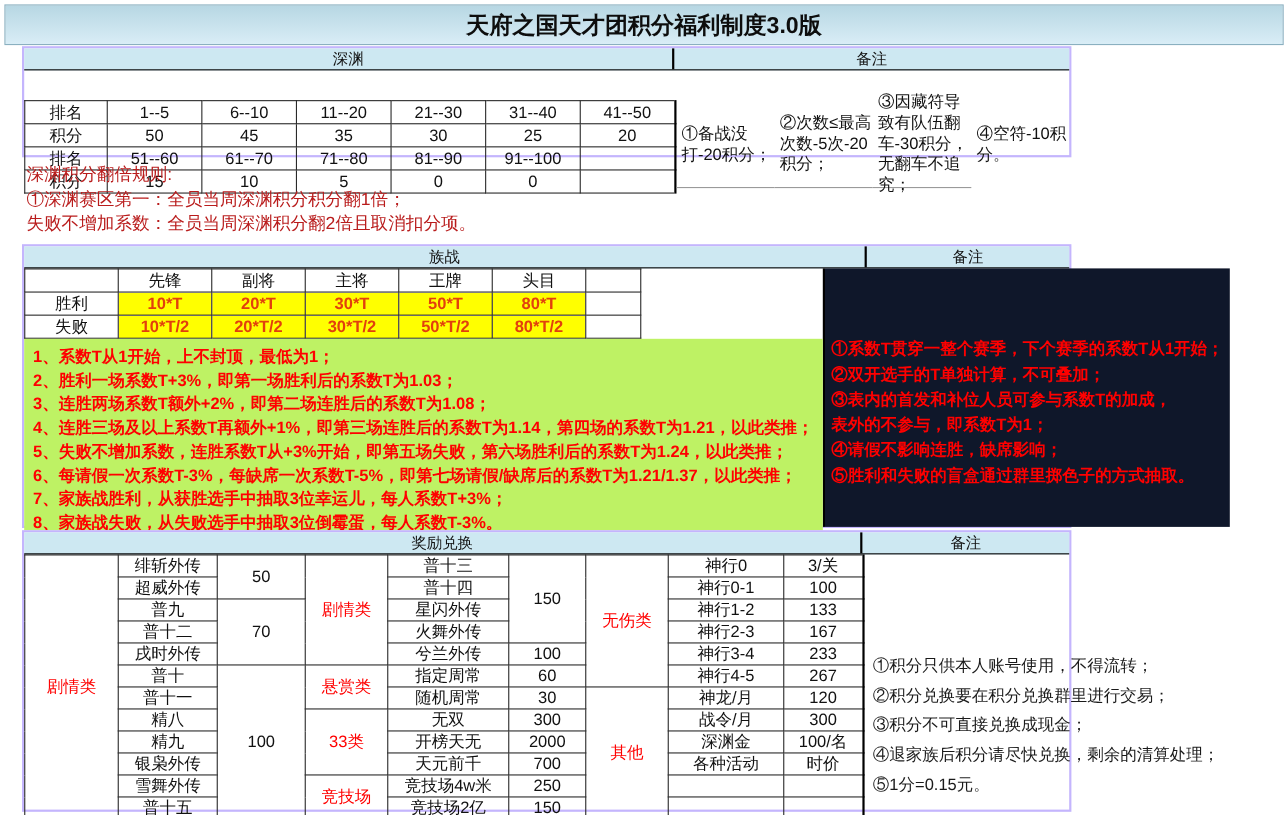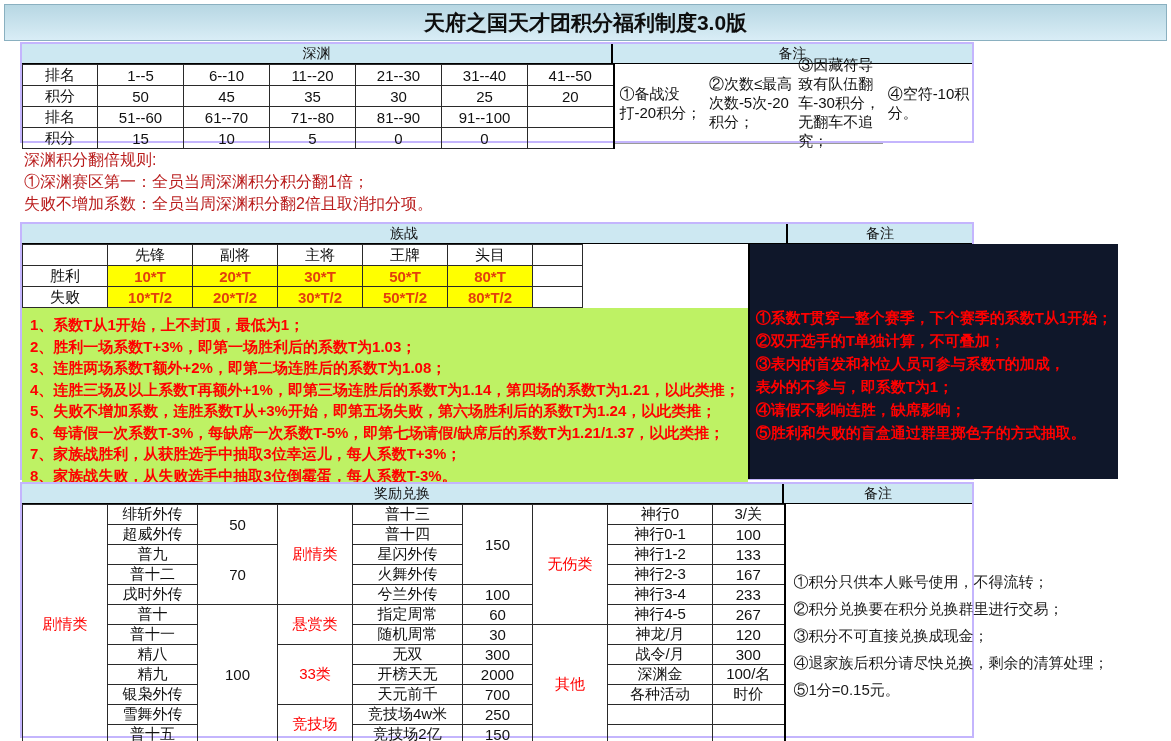--- a/index.html
+++ b/index.html
@@ -17,7 +17,7 @@
   .vdivide{border-right:2px solid #000;}
   
   #sec-abyss{top:42px;height:101px;}
-  .abyss-body{display:flex;height:80px;}
+  .abyss-body{display:flex;height:80px;margin-top:27px;}
   table.grid{border-collapse:collapse;table-layout:fixed;}
   table.grid td{border:1px solid #2a2a2a;text-align:center;font-size:15px;padding:0;overflow:hidden;white-space:nowrap;}
   #abyss-table{width:591px;height:80px;}

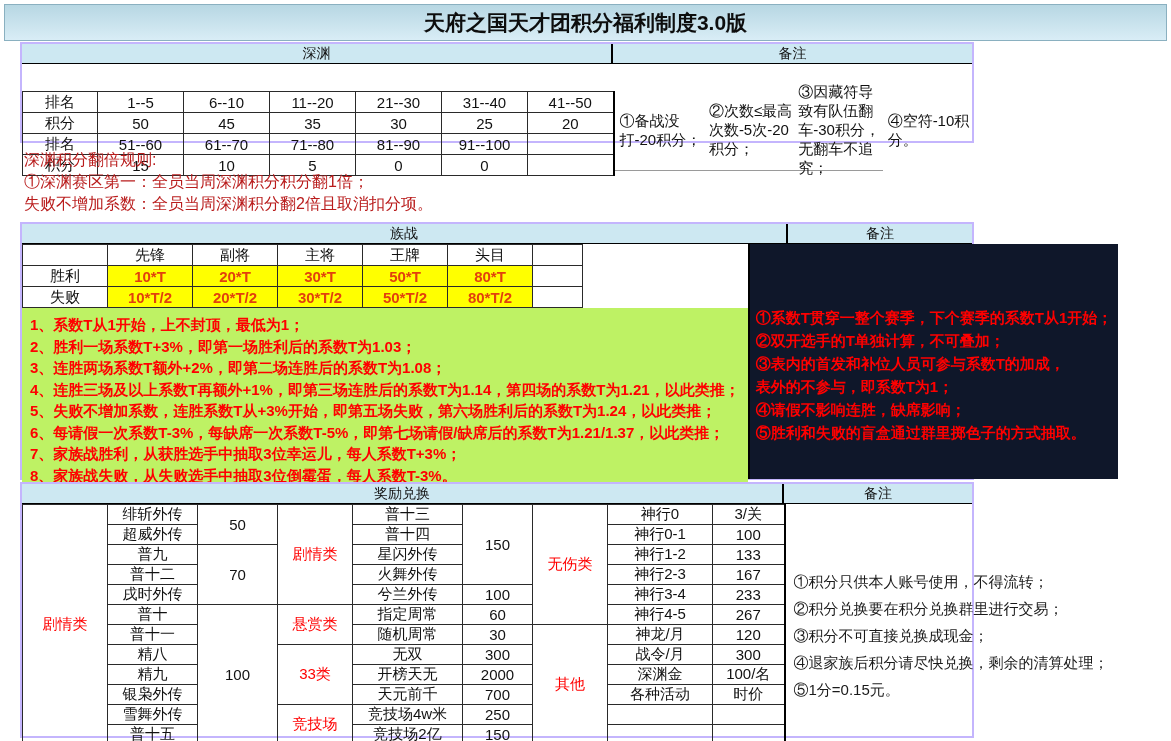--- a/index.html
+++ b/index.html
@@ -45,7 +45,7 @@
   #rw-table{width:762px;height:233px;box-sizing:border-box;border-right:2px solid #000;}
   #rw-table td{font-size:15px;}
   td.cat{color:#ff0000;}
-  .rw-notes{flex:1;padding:64px 6px 0 8px;box-sizing:border-box;}
+  .rw-notes{flex:1;padding:64px 6px 0 8px;box-sizing:border-box;margin-top:24px;}
   .rw-notes div{font-size:15px;color:#1a1a1a;line-height:27px;white-space:nowrap;}
 </style>
 </head>

